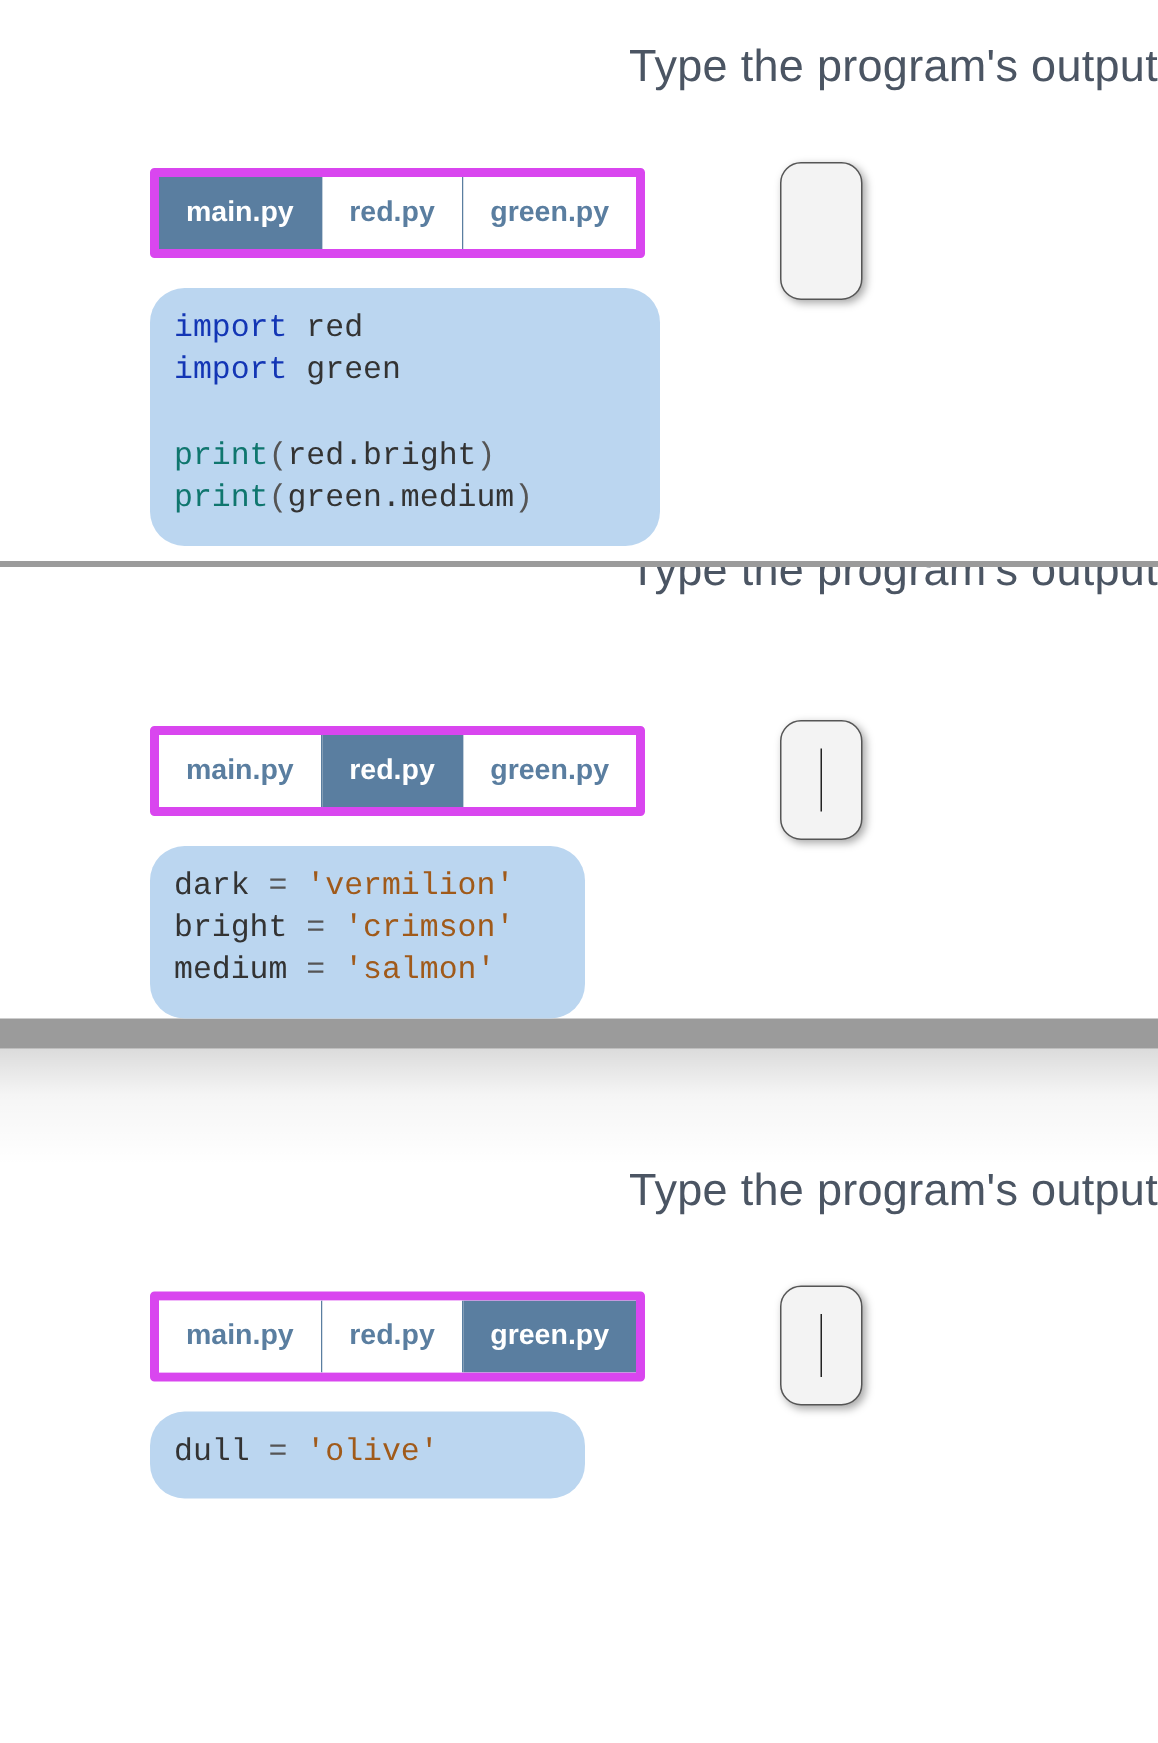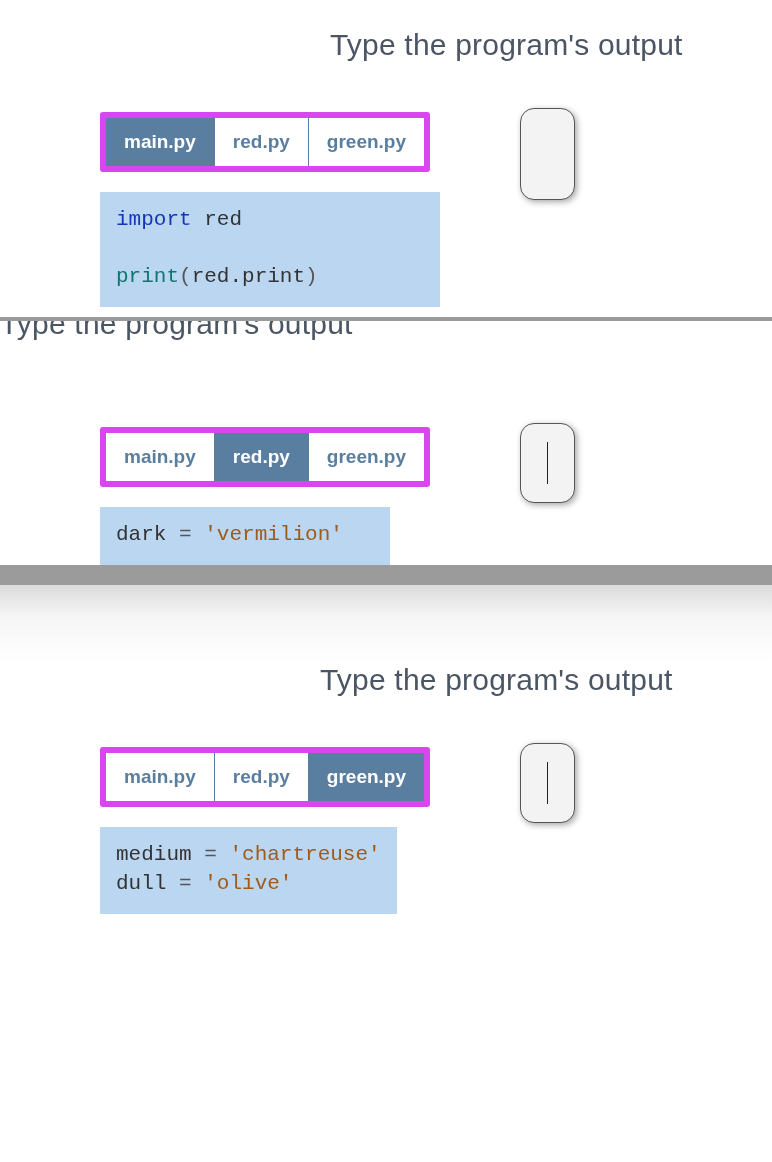--- a/index.html
+++ b/index.html
@@ -21,7 +21,7 @@
     font-weight: 400;
     color: #4b5563;
     letter-spacing: 0.2px;
-    text-align: left;
+    text-align: right;
   }
   .heading-1 { padding: 28px 0 50px 330px; }
   .heading-2 { padding: 0 0 62px 310px; }

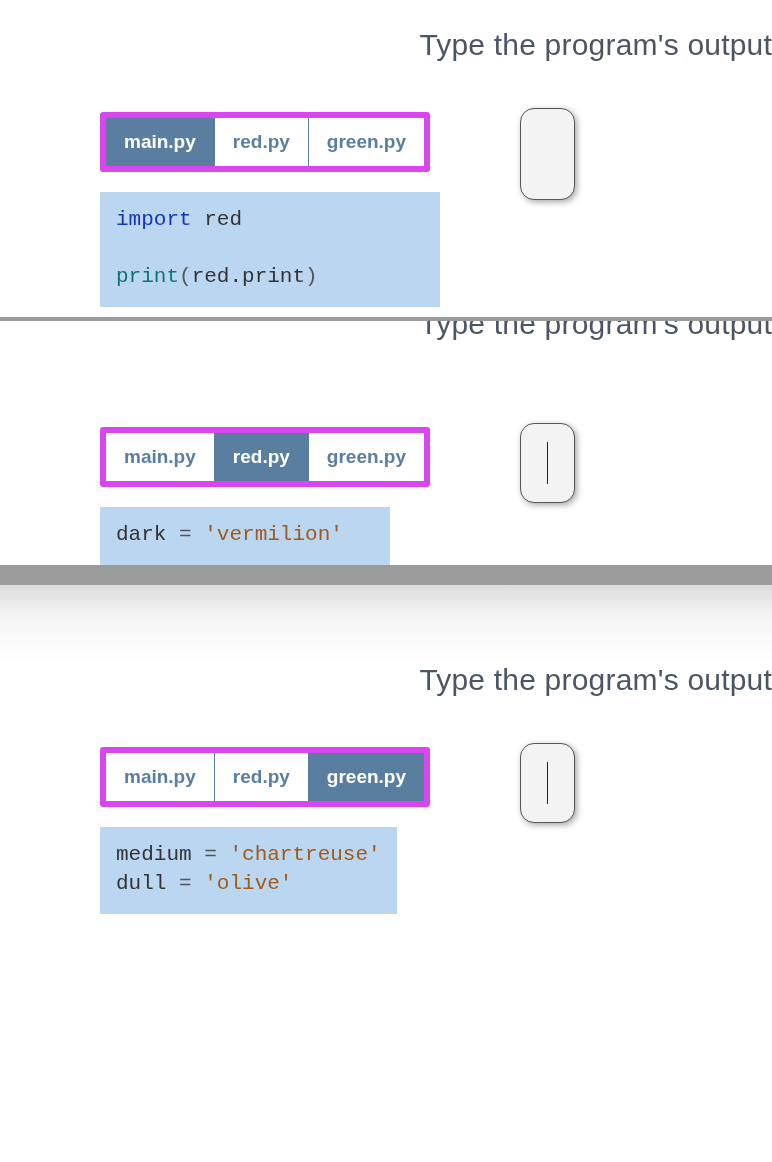--- a/index.html
+++ b/index.html
@@ -79,6 +79,7 @@
     color: #333;
     width: fit-content;
     min-width: 290px;
+    border-radius: 23px;
   }
   .code-block .kw { color: #1336b5; }
   .code-block .fn { color: #0f766e; }

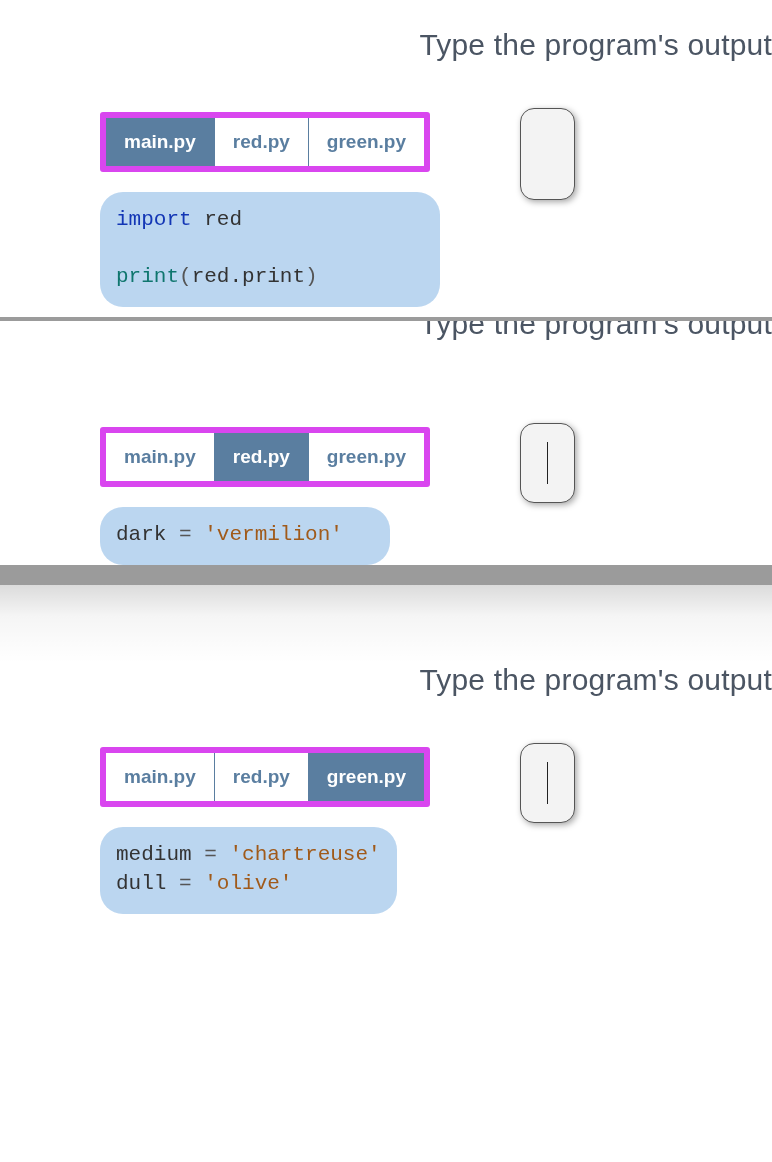--- a/index.html
+++ b/index.html
@@ -140,6 +140,7 @@
       </div>
       <div class="code-block" style="min-width:340px;">
         <div class="code-line"><span class="kw">import</span> <span class="name">red</span></div>
+        <div class="code-line"><span class="kw">import</span> <span class="name">green</span></div>
         <div class="code-blank"></div>
         <div class="code-line"><span class="fn">print</span><span class="op">(</span><span class="name">red.print</span><span class="op">)</span></div>
       </div>

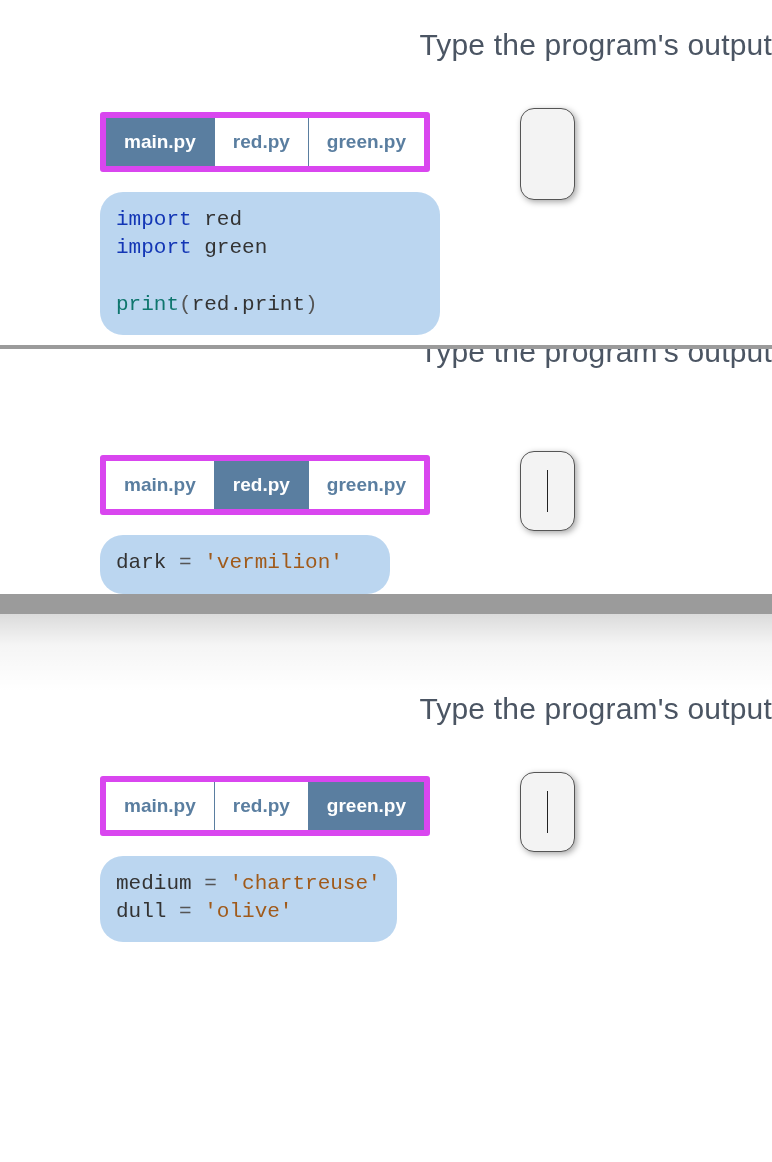--- a/index.html
+++ b/index.html
@@ -142,7 +142,7 @@
         <div class="code-line"><span class="kw">import</span> <span class="name">red</span></div>
         <div class="code-line"><span class="kw">import</span> <span class="name">green</span></div>
         <div class="code-blank"></div>
-        <div class="code-line"><span class="fn">print</span><span class="op">(</span><span class="name">red.print</span><span class="op">)</span></div>
+        <div class="code-line"><span class="fn">print</span><span class="op">(</span><span class="name">red.bright</span><span class="op">)</span></div>
       </div>
     </div>
     <div class="output-card" style="min-height:92px;">

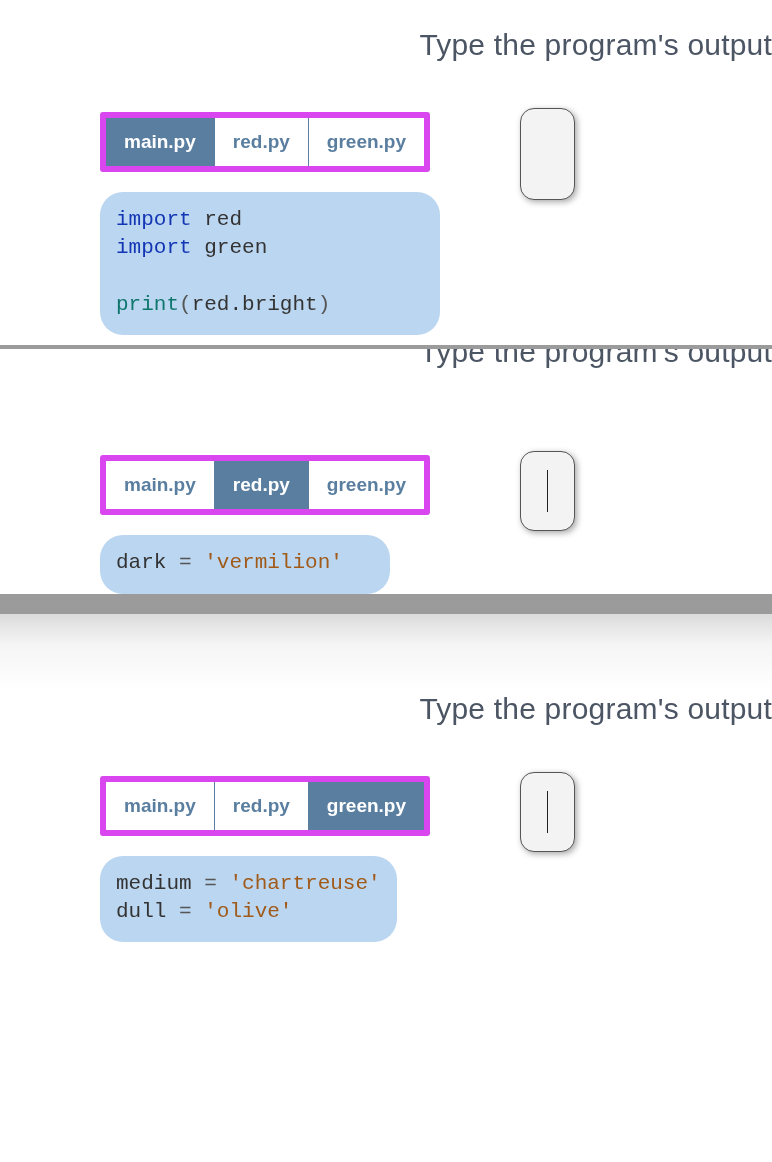--- a/index.html
+++ b/index.html
@@ -143,6 +143,7 @@
         <div class="code-line"><span class="kw">import</span> <span class="name">green</span></div>
         <div class="code-blank"></div>
         <div class="code-line"><span class="fn">print</span><span class="op">(</span><span class="name">red.bright</span><span class="op">)</span></div>
+        <div class="code-line"><span class="fn">print</span><span class="op">(</span><span class="name">green.medium</span><span class="op">)</span></div>
       </div>
     </div>
     <div class="output-card" style="min-height:92px;">

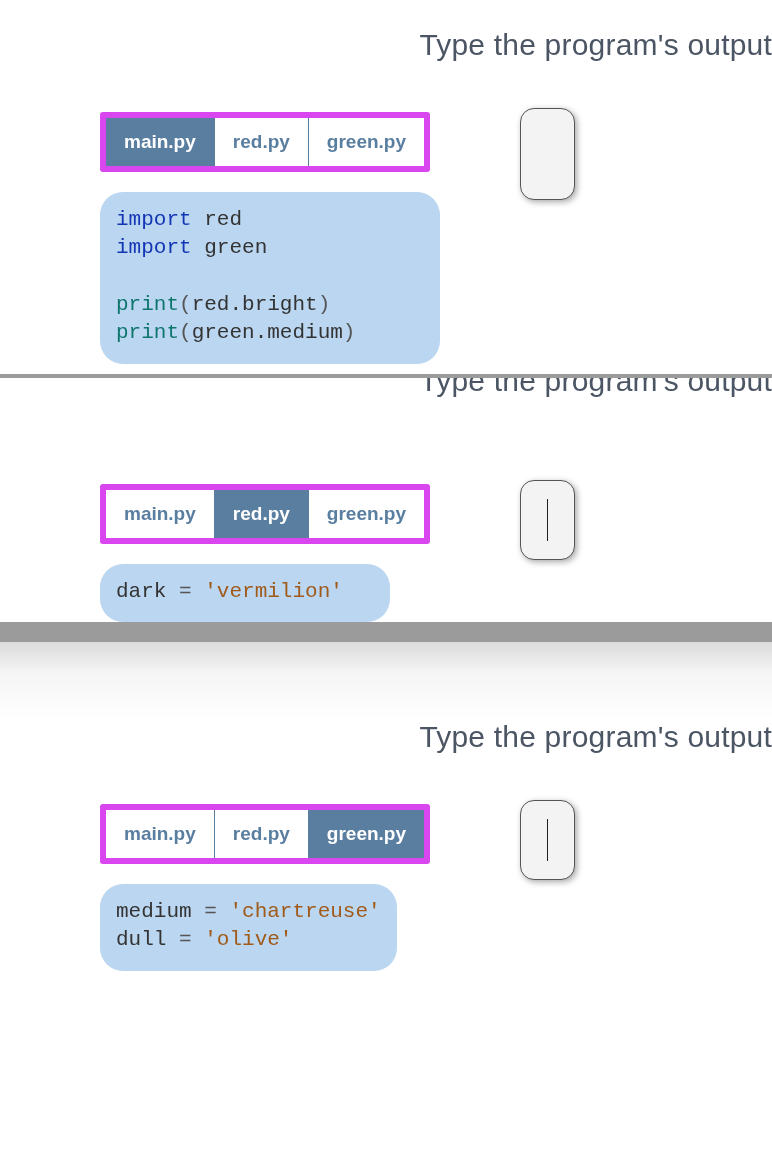--- a/index.html
+++ b/index.html
@@ -167,6 +167,7 @@
       </div>
       <div class="code-block">
         <div class="code-line"><span class="name">dark</span><span class="op"> = </span><span class="str">'vermilion'</span></div>
+        <div class="code-line"><span class="name">bright</span><span class="op"> = </span><span class="str">'crimson'</span></div>
       </div>
     </div>
     <div class="output-card">

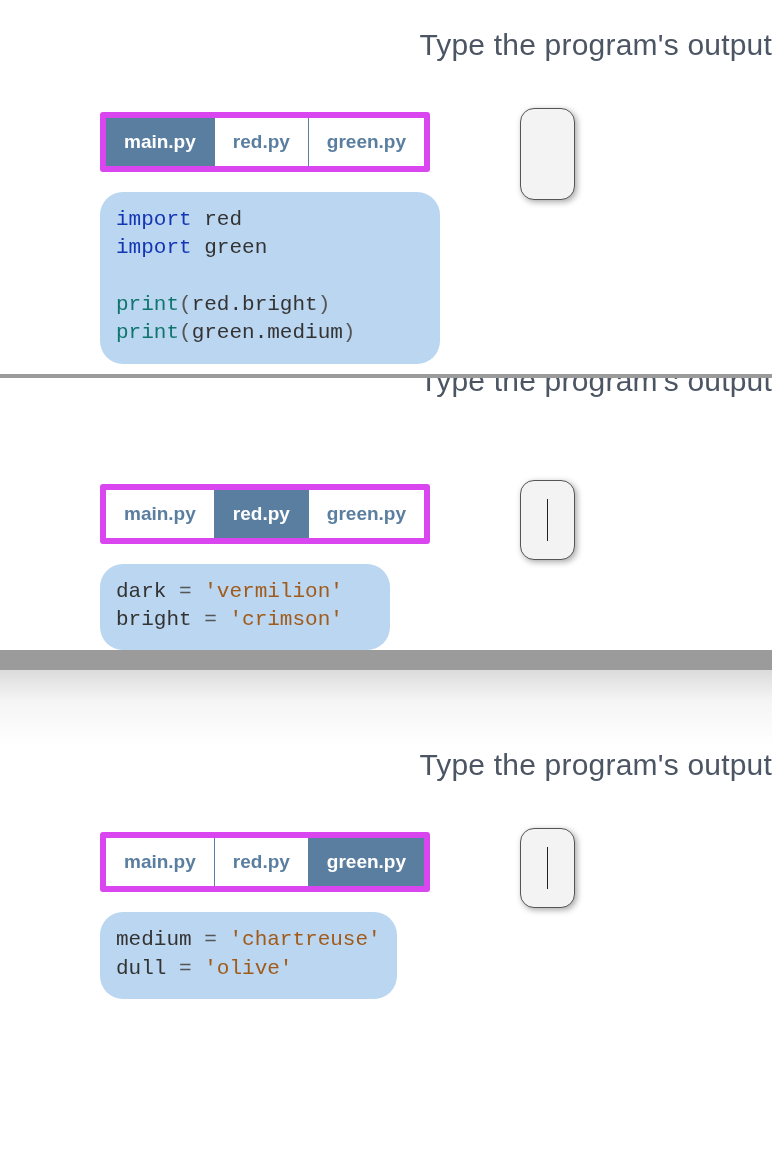--- a/index.html
+++ b/index.html
@@ -168,6 +168,7 @@
       <div class="code-block">
         <div class="code-line"><span class="name">dark</span><span class="op"> = </span><span class="str">'vermilion'</span></div>
         <div class="code-line"><span class="name">bright</span><span class="op"> = </span><span class="str">'crimson'</span></div>
+        <div class="code-line"><span class="name">medium</span><span class="op"> = </span><span class="str">'salmon'</span></div>
       </div>
     </div>
     <div class="output-card">

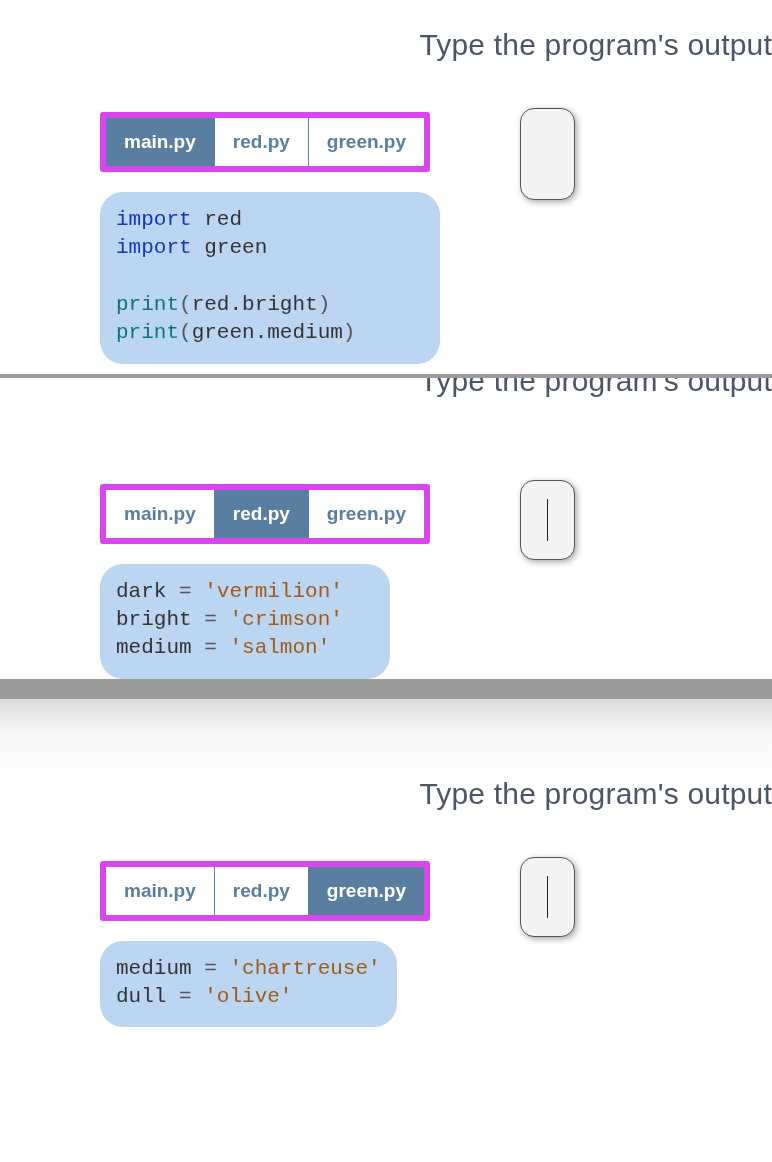--- a/index.html
+++ b/index.html
@@ -190,7 +190,6 @@
         <div class="tab active">green.py</div>
       </div>
       <div class="code-block">
-        <div class="code-line"><span class="name">medium</span><span class="op"> = </span><span class="str">'chartreuse'</span></div>
         <div class="code-line"><span class="name">dull</span><span class="op"> = </span><span class="str">'olive'</span></div>
       </div>
     </div>

